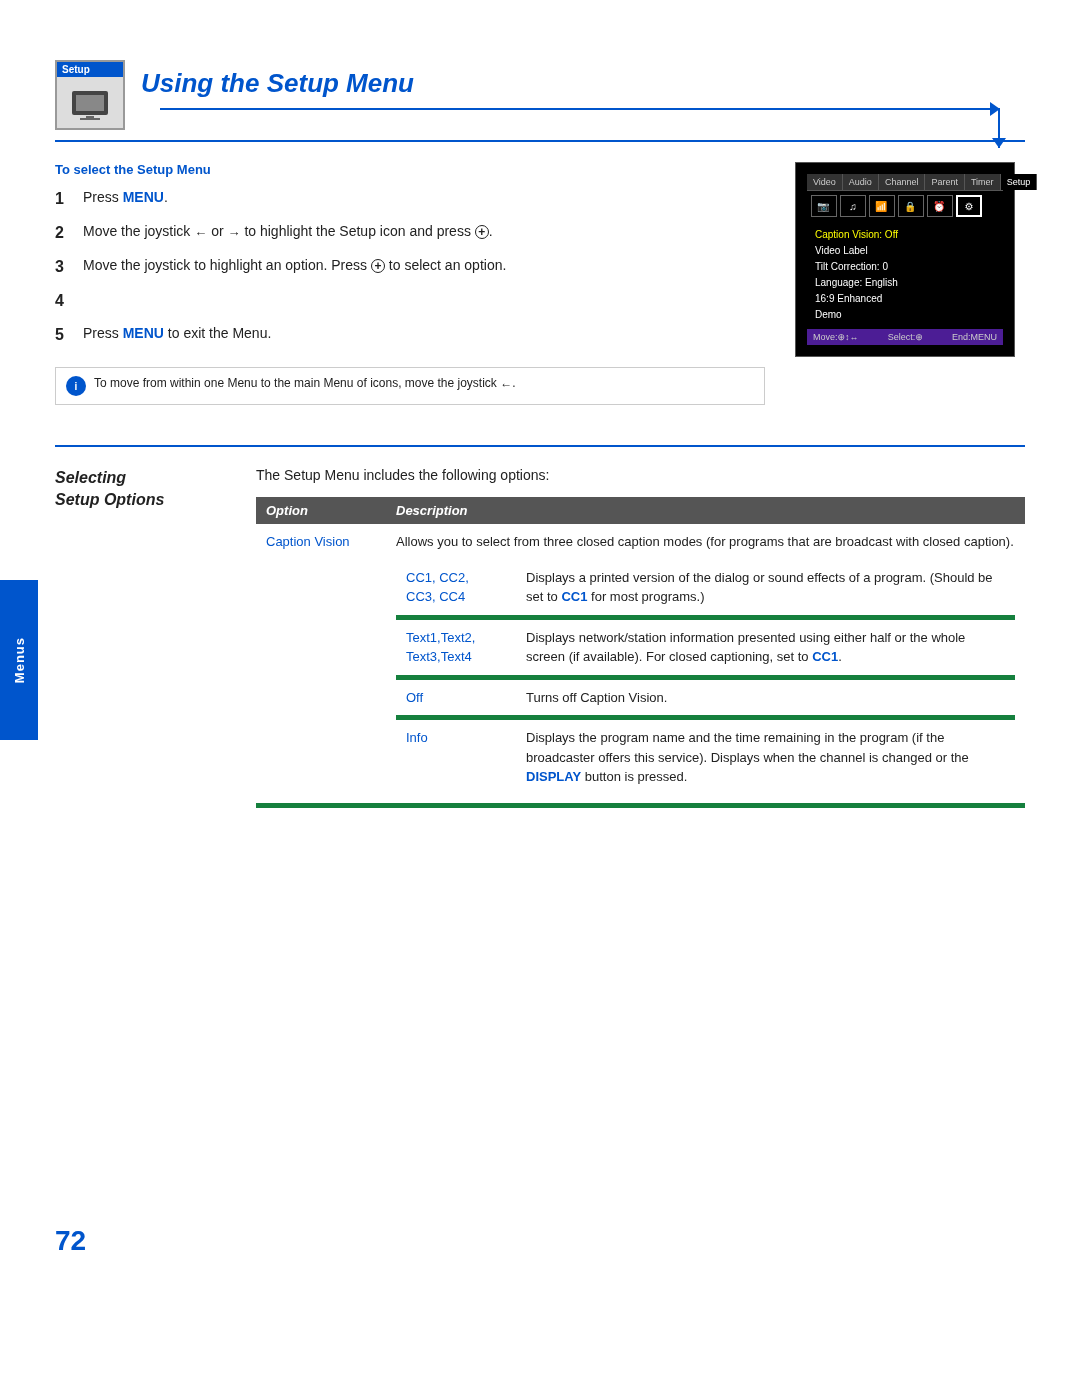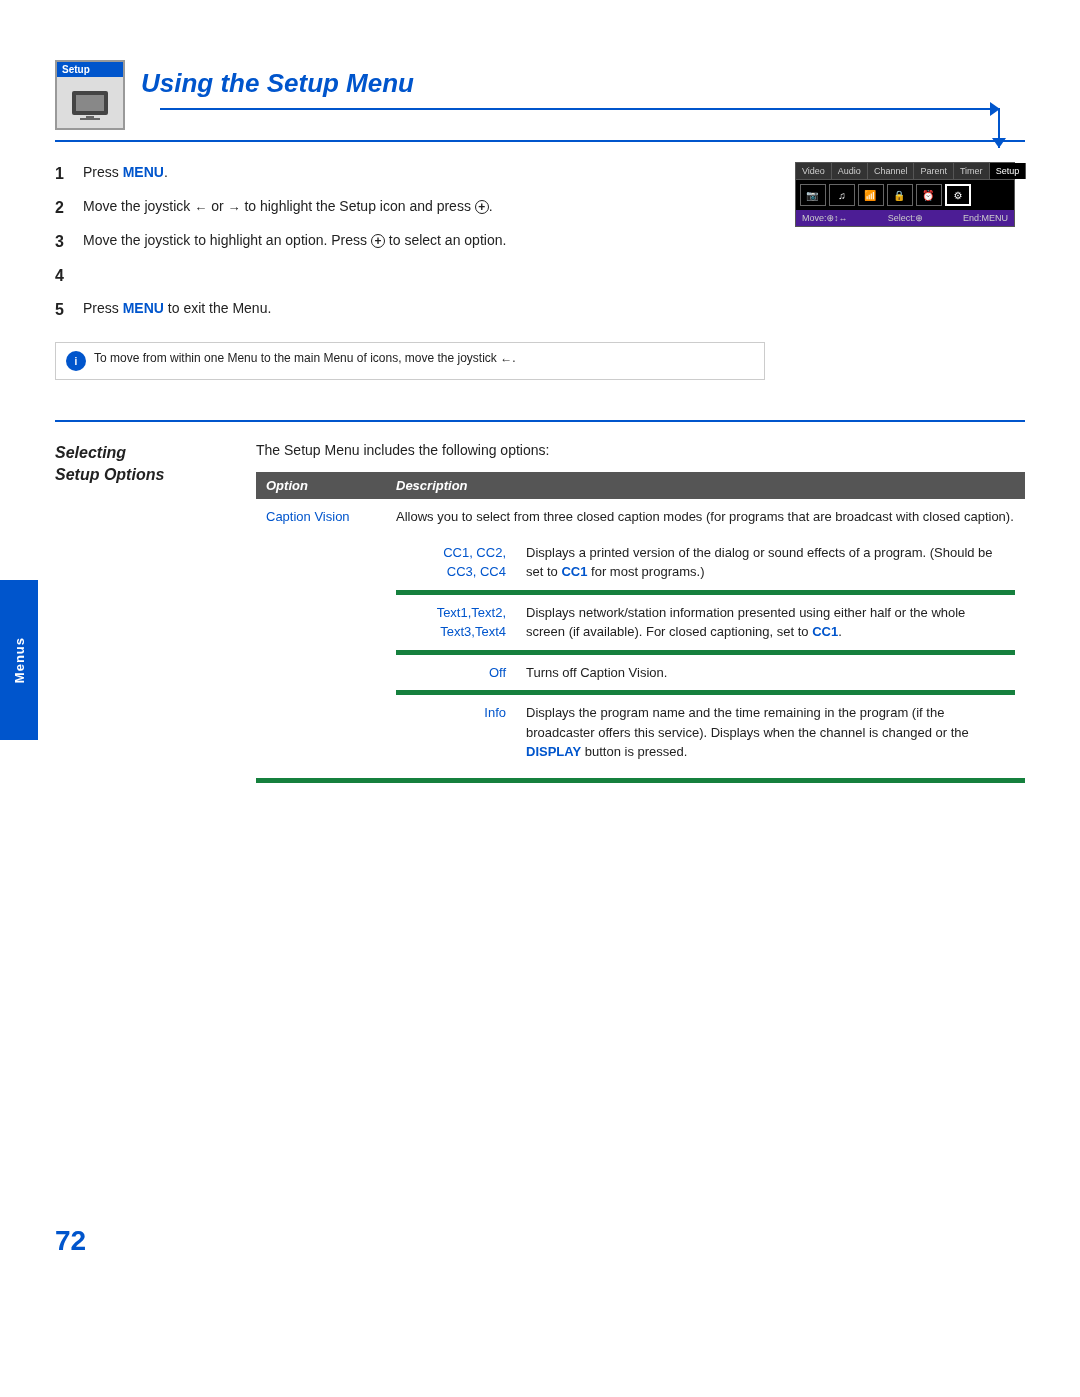--- a/index.html
+++ b/index.html
@@ -403,6 +403,7 @@
 
   <div class="instructions-row">
     <div class="instructions-col">
+      <div class="subtitle">To select the Setup Menu</div>
 
       <ol class="step-list">
         <li>

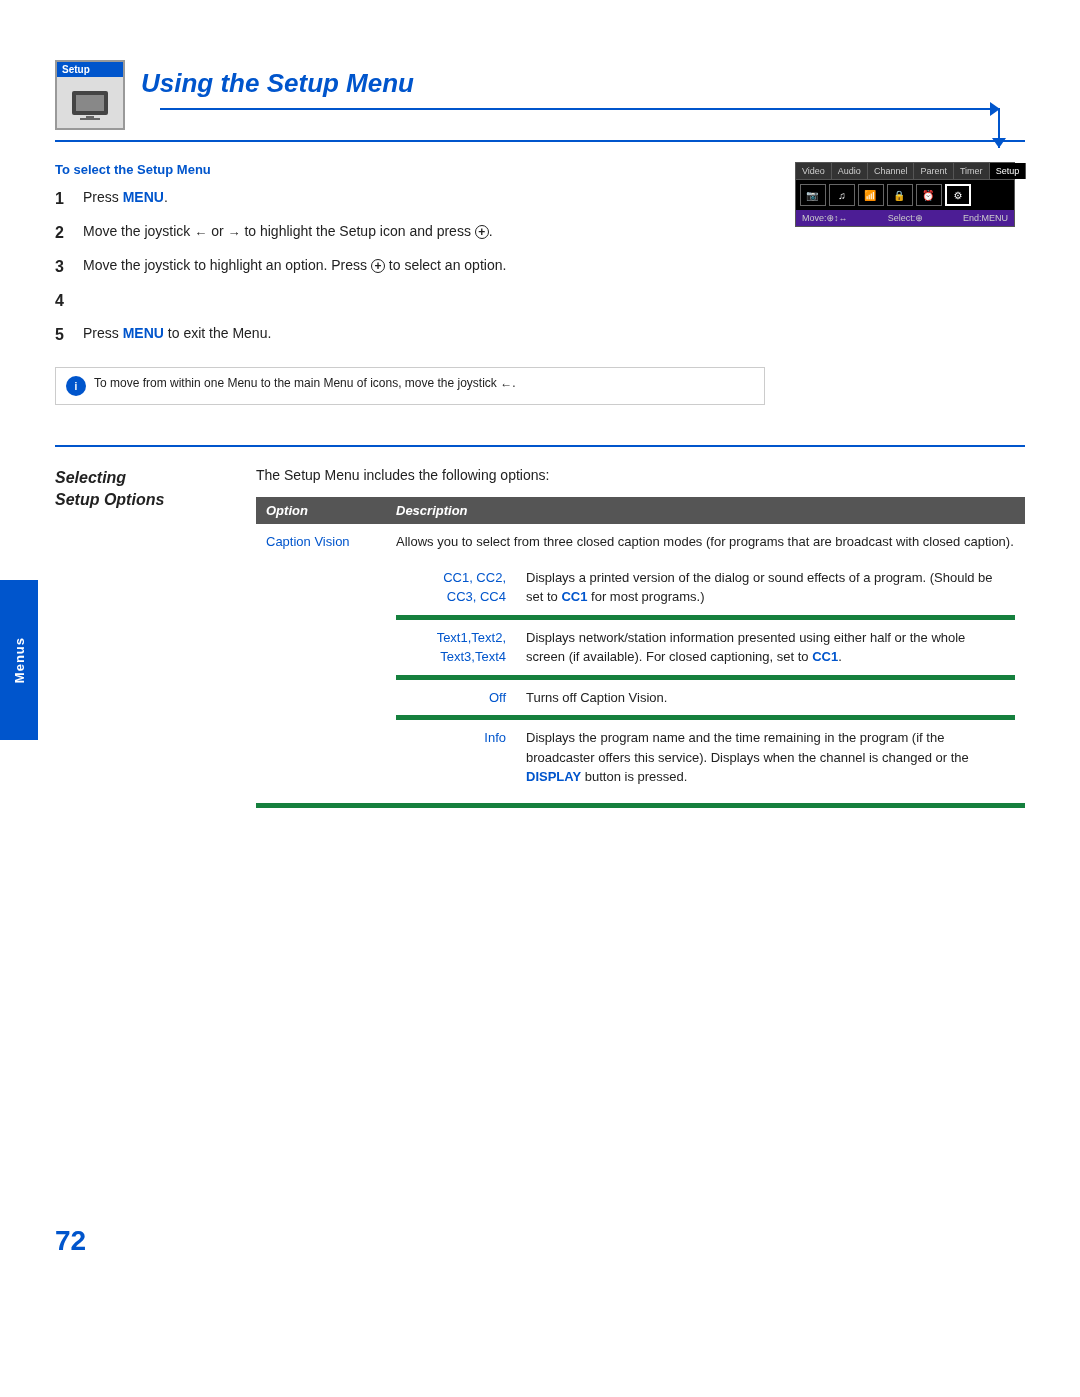--- a/index.html
+++ b/index.html
@@ -200,7 +200,7 @@
       color: #fff;
       font-size: 10px;
       border: 1px solid #555;
-      padding: 0;
+      padding: 11px;
       width: 220px;
     }
     .menu-tabs {

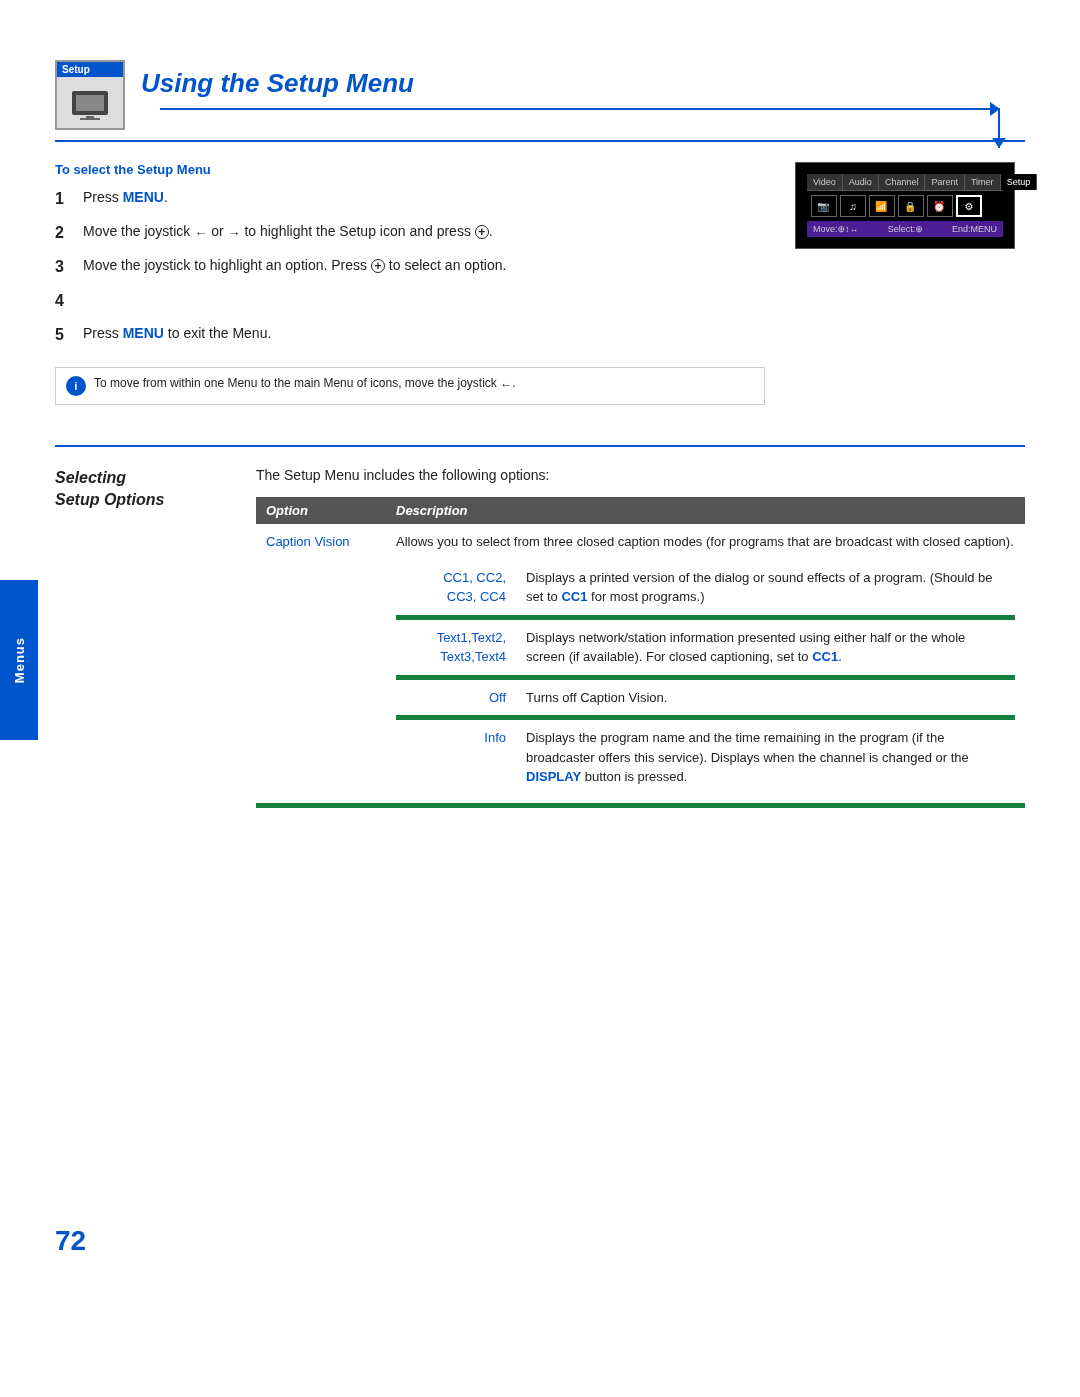--- a/index.html
+++ b/index.html
@@ -450,6 +450,14 @@
           <div class="menu-icon-box">🔒</div>
           <div class="menu-icon-box">⏰</div>
           <div class="menu-icon-box active">⚙</div>
+        </div>
+        <div class="menu-content">
+          <div style="color:#ffff00; font-size:10px;">Caption Vision: Off</div>
+          <div>Video Label</div>
+          <div>Tilt Correction: 0</div>
+          <div>Language: English</div>
+          <div>16:9 Enhanced</div>
+          <div>Demo</div>
         </div>
         <div class="menu-footer">
           <span>Move:⊕↕↔</span>

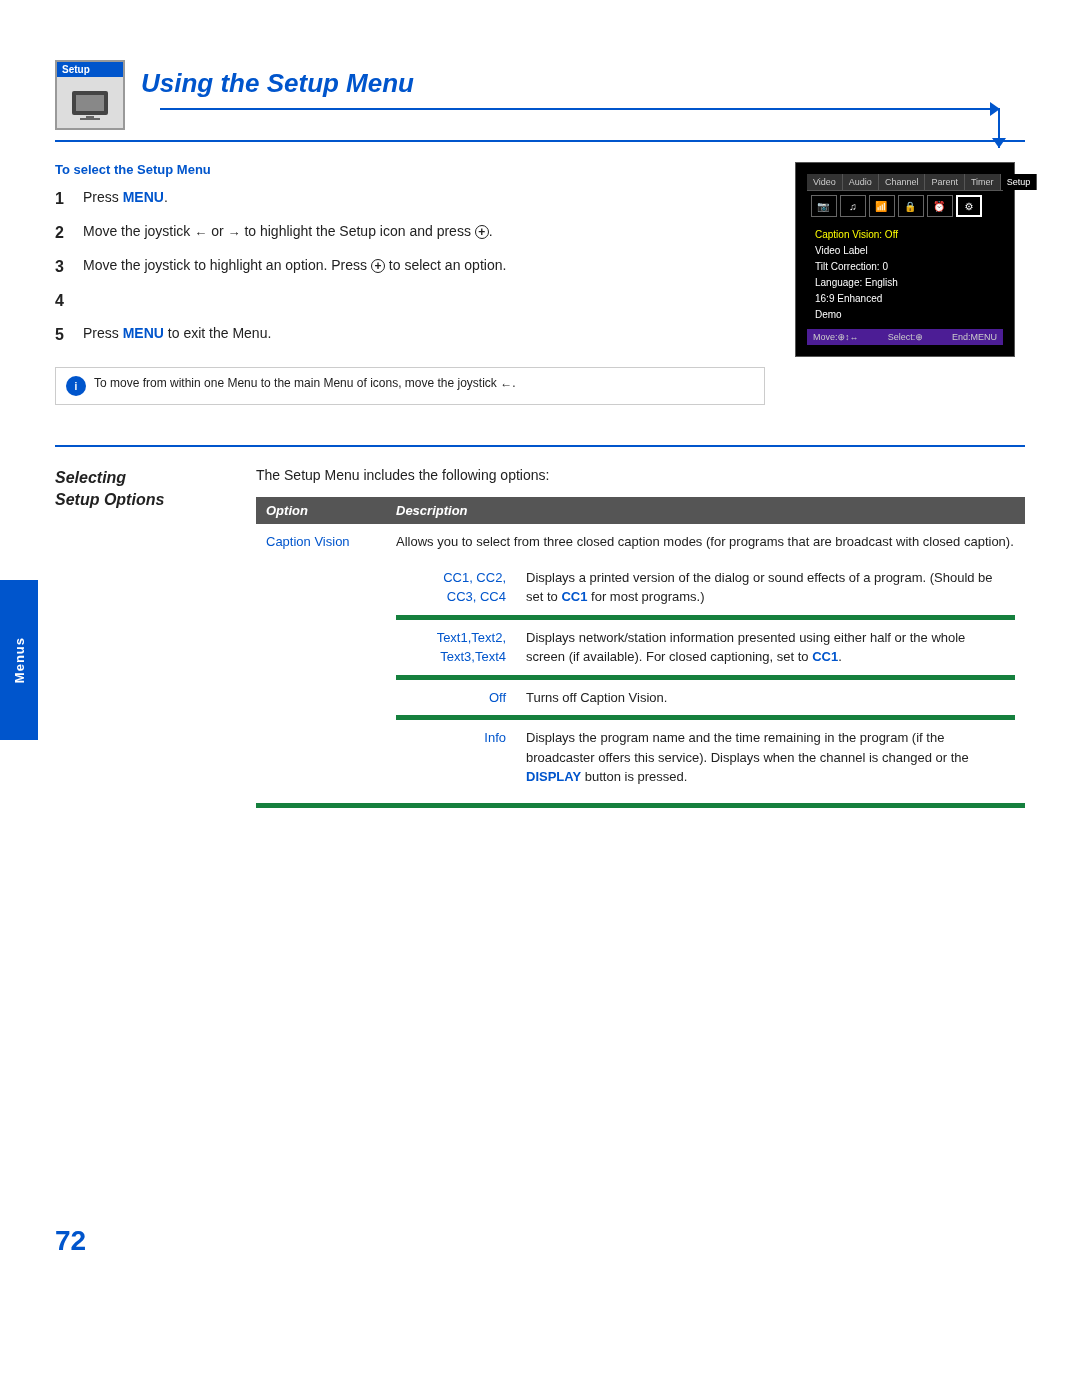--- a/index.html
+++ b/index.html
@@ -341,7 +341,6 @@
       width: 120px;
       color: #0055cc;
       padding-right: 10px;
-      text-align: right;
     }
 
     

